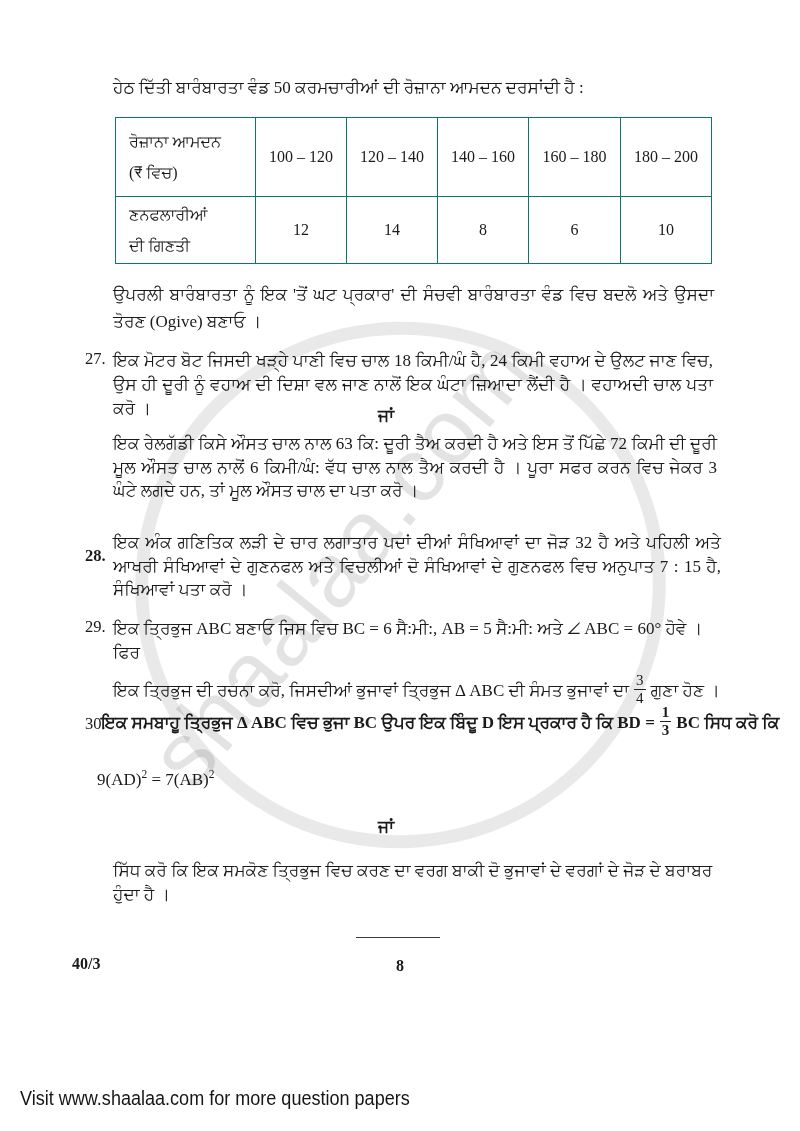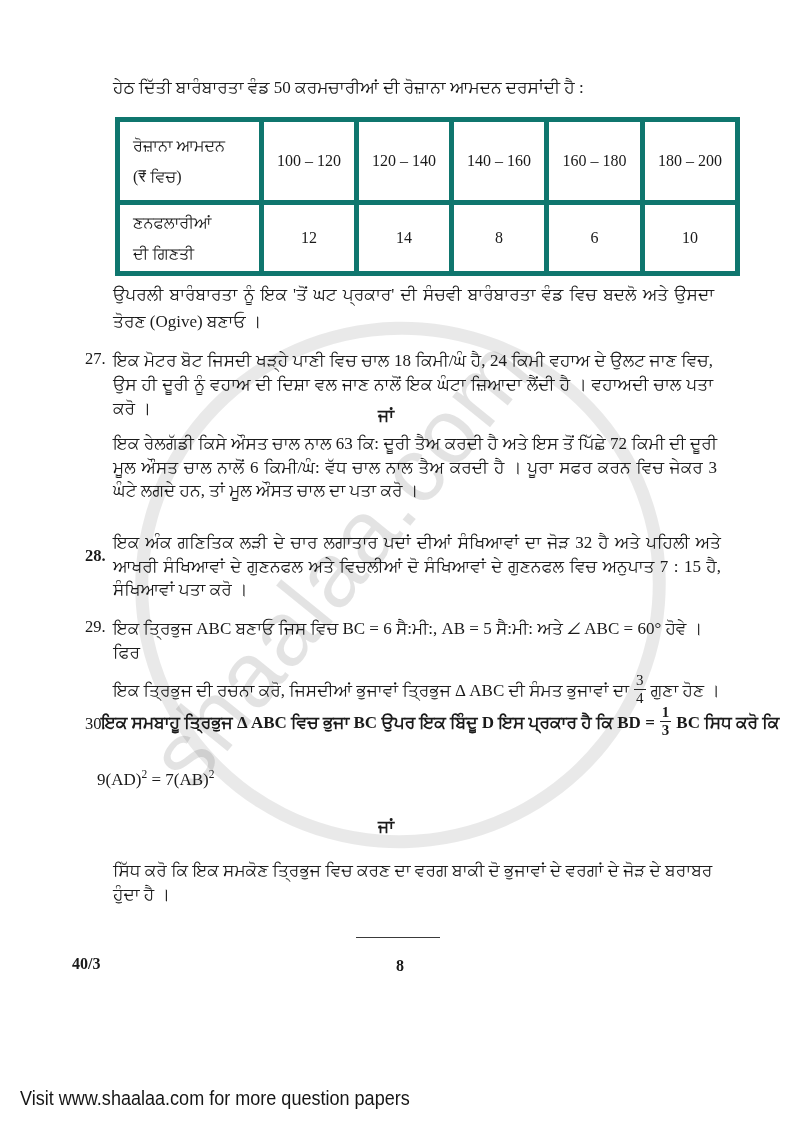--- a/index.html
+++ b/index.html
@@ -62,7 +62,7 @@
     table-layout:fixed;
   }
   table.freq td{
-    border:5px solid #0f766e;
+    border:1px solid #0f766e;
     text-align:center;
     font-size:16px;
     font-family:"Liberation Serif", serif;

